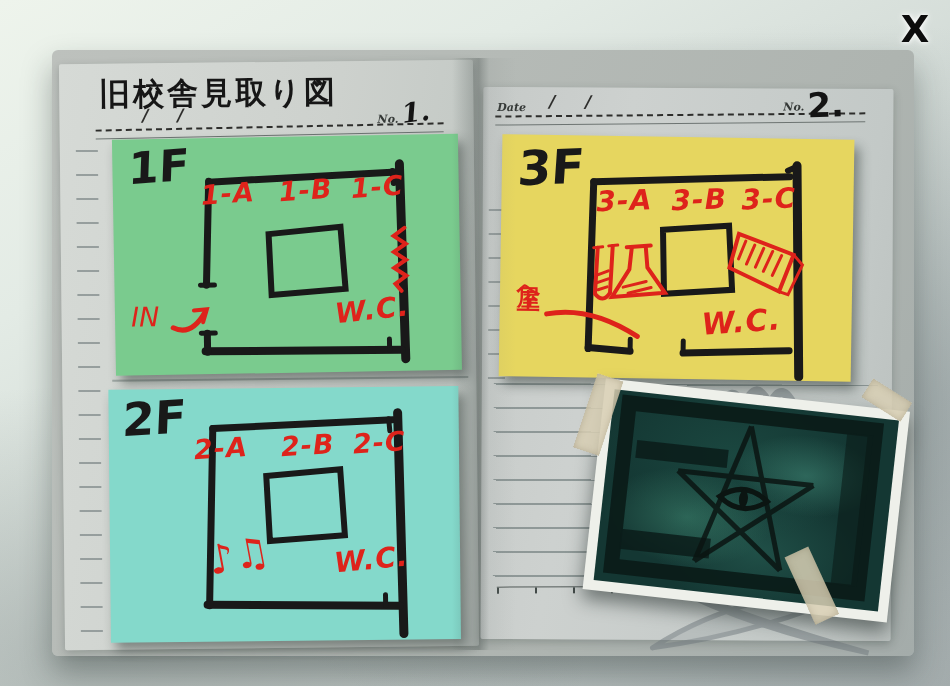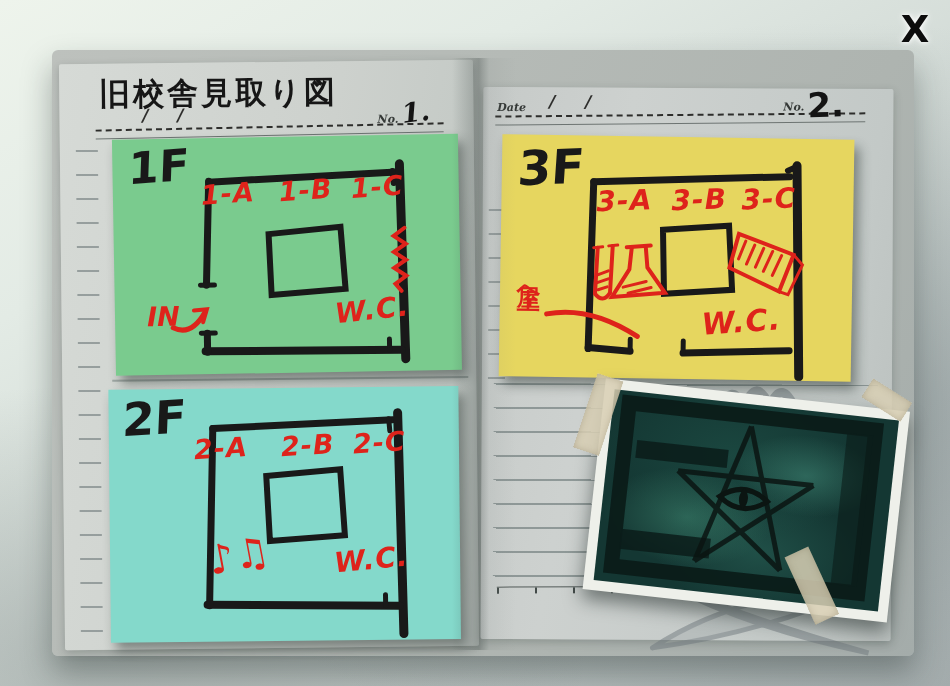--- a/index.html
+++ b/index.html
@@ -79,7 +79,7 @@
   .n3-r1{left:95px;top:48px;font-size:28px;} .n3-r2{left:170px;top:46px;font-size:28px;} .n3-r3{left:240px;top:44px;font-size:28px;}
   .wc{position:absolute;font-style:italic;font-weight:800;font-size:28px;color:var(--red);transform:rotate(-5deg);letter-spacing:1px;}
   .n1-wc{left:220px;top:158px;} .n2-wc{left:224px;top:156px;} .n3-wc{left:202px;top:166px;font-size:30px;}
-  .in-label{position:absolute;left:16px;top:162px;font-style:italic;font-weight:700;font-size:27px;color:var(--red);margin-left:16px;}
+  .in-label{position:absolute;left:16px;top:162px;font-style:italic;font-weight:400;font-size:27px;color:var(--red);}
   .music{position:absolute;left:98px;top:144px;font-size:40px;color:var(--red);transform:rotate(-10deg);font-weight:700;}
   .roof{position:absolute;left:10px;top:134px;width:30px;font-weight:800;font-size:23px;color:var(--red);
     writing-mode:vertical-rl;text-orientation:upright;letter-spacing:2px;line-height:1;}

